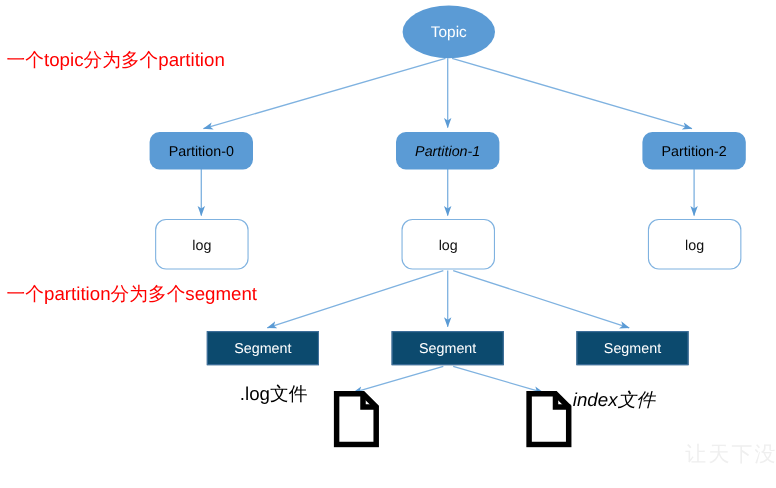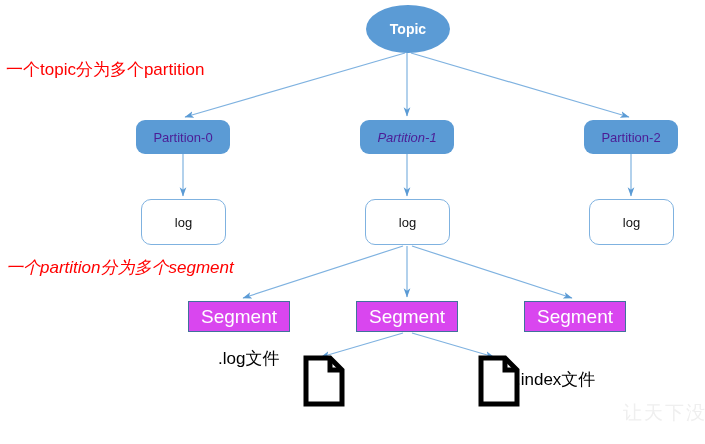--- a/index.html
+++ b/index.html
@@ -125,7 +125,7 @@
     </g>
   </svg>
 
-  <div class="node topic-node" style="left:366px; top:5px; width:84px; height:48px;font-weight:bold;">
+  <div class="node topic-node" style="left:366px; top:5px; width:84px; height:48px;">
     <span>Topic</span>
   </div>
 

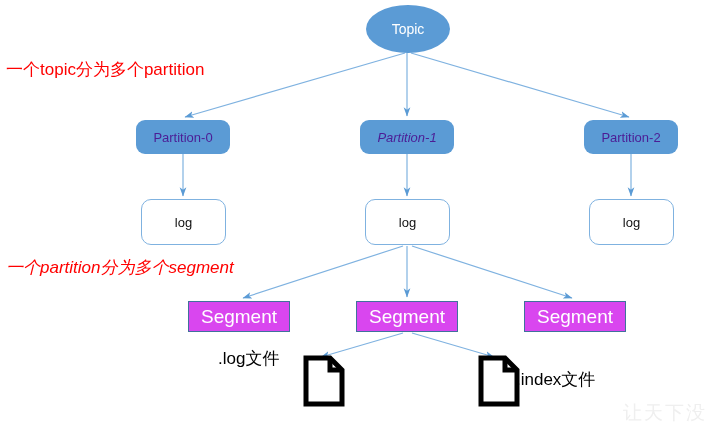--- a/index.html
+++ b/index.html
@@ -173,7 +173,7 @@
 
   <div class="file-label" style="left:516px; top:368px;">.index文件</div>
 
-  <div class="red-note" style="left:6px; top:58px;">一个topic分为多个partition</div>
+  <div class="red-note" style="left:6px; top:43px;">一个topic分为多个partition</div>
   <div class="red-note" style="left:6px; top:256px;font-style:italic;">一个partition分为多个segment</div>
 
   <div class="watermark-cn" style="left:623px; top:400px;">让天下没有</div>

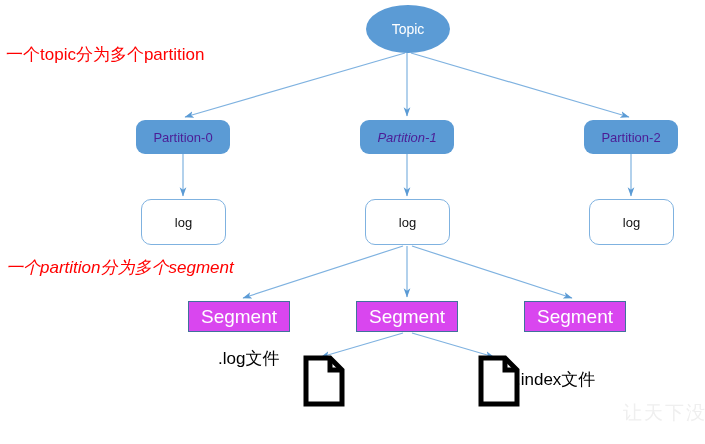--- a/index.html
+++ b/index.html
@@ -44,7 +44,7 @@
   .partition-node {
     background: #5b9bd5;
     border-radius: 9px;
-    color: #4c1d95;
+    color: #000000;
     font-size: 13px;
   }
 

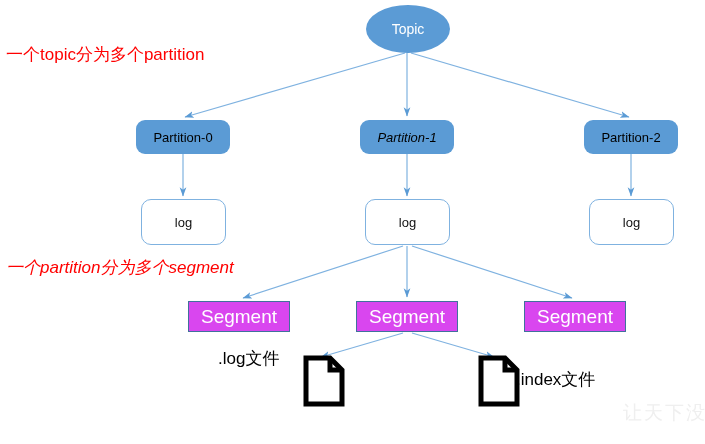--- a/index.html
+++ b/index.html
@@ -174,7 +174,7 @@
   <div class="file-label" style="left:516px; top:368px;">.index文件</div>
 
   <div class="red-note" style="left:6px; top:43px;">一个topic分为多个partition</div>
-  <div class="red-note" style="left:6px; top:256px;font-style:italic;">一个partition分为多个segment</div>
+  <div class="red-note" style="left:6px; top:256px;">一个partition分为多个segment</div>
 
   <div class="watermark-cn" style="left:623px; top:400px;">让天下没有</div>
 

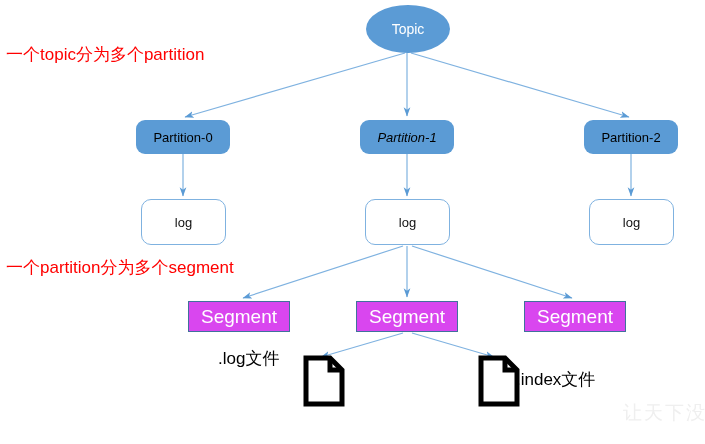--- a/index.html
+++ b/index.html
@@ -58,10 +58,10 @@
   }
 
   .segment-node {
-    background: #d946ef;
+    background: #0c4a6e;
     border: 1px solid #41719c;
     color: #ffffff;
-    font-size: 19px;
+    font-size: 13px;
   }
 
   .red-note {

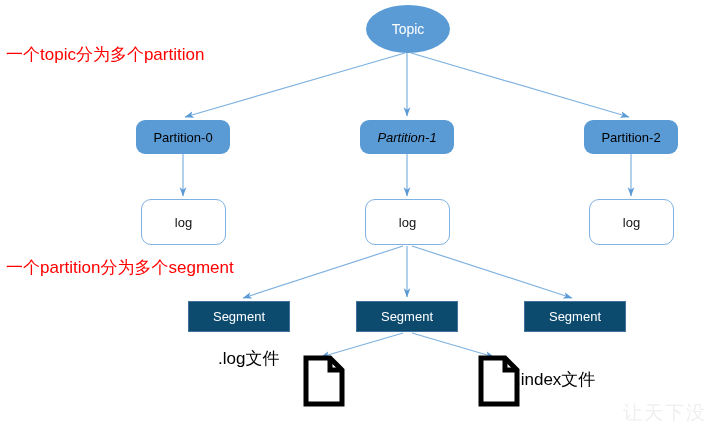--- a/index.html
+++ b/index.html
@@ -171,7 +171,7 @@
     <path d="M27,3 L27,15 L39,15" fill="none" stroke="#000000" stroke-width="5" stroke-linejoin="miter"></path>
   </svg>
 
-  <div class="file-label" style="left:516px; top:368px;">.index文件</div>
+  <div class="file-label" style="left:516px; top:352px;font-style:italic;">.index文件</div>
 
   <div class="red-note" style="left:6px; top:43px;">一个topic分为多个partition</div>
   <div class="red-note" style="left:6px; top:256px;">一个partition分为多个segment</div>

